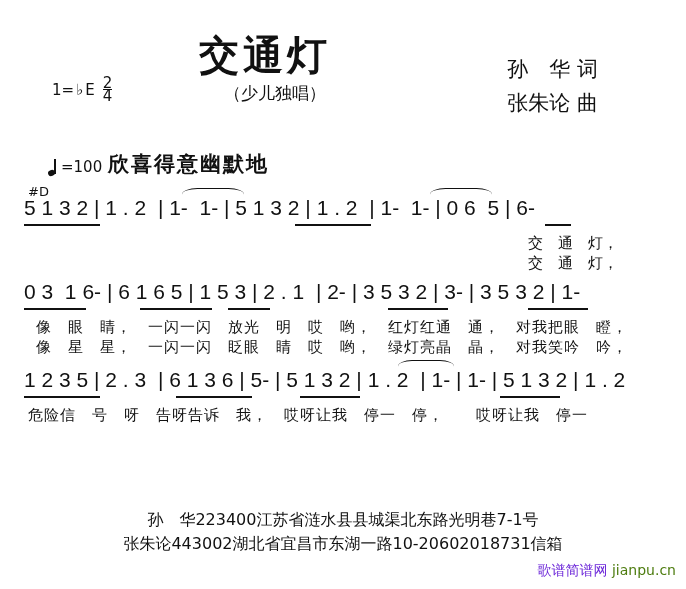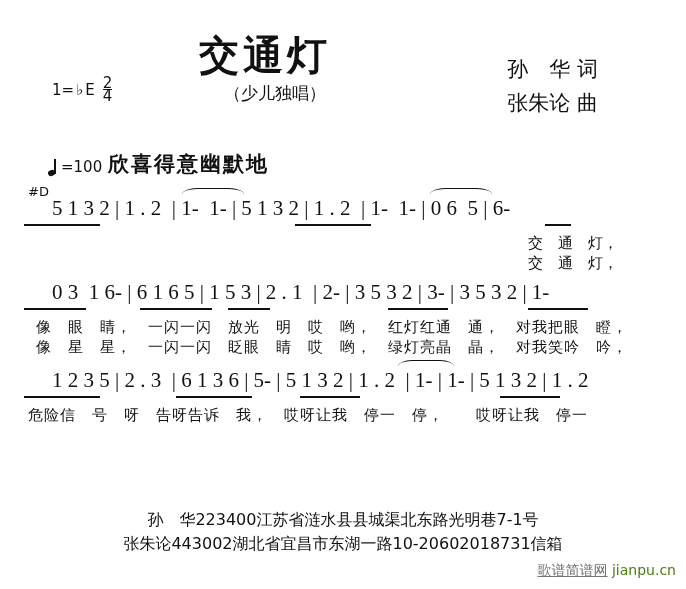--- a/index.html
+++ b/index.html
@@ -64,10 +64,9 @@
   .system{position:absolute;left:0;width:686px;}
   .row-notes{
     position:relative;height:34px;
-    font-family:Liberation Serif, serif;
+    font-family:Liberation Sans, sans-serif;
     font-size:21px;
     white-space:pre;
-    margin-left:28px;
   }
   .row-notes .ln{position:absolute;white-space:pre;}
   .lyric{

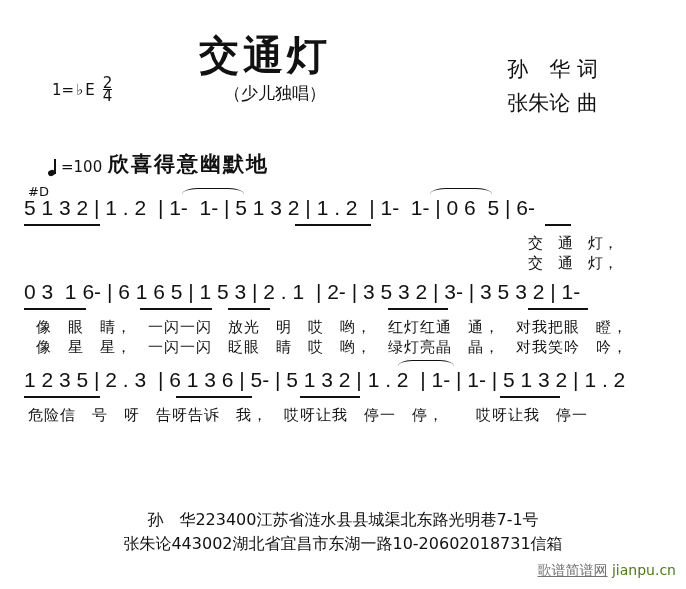--- a/index.html
+++ b/index.html
@@ -97,7 +97,7 @@
     position:absolute;right:10px;top:562px;
     font-family:"DejaVu Sans", sans-serif;font-size:14px;color:#c98a8a;
   }
-  .watermark .cn{color:#737373;text-decoration:underline;}
+  .watermark .cn{color:#6d28d9;}
   .watermark .en{color:#4d7c0f;}
 </style>
 </head>

